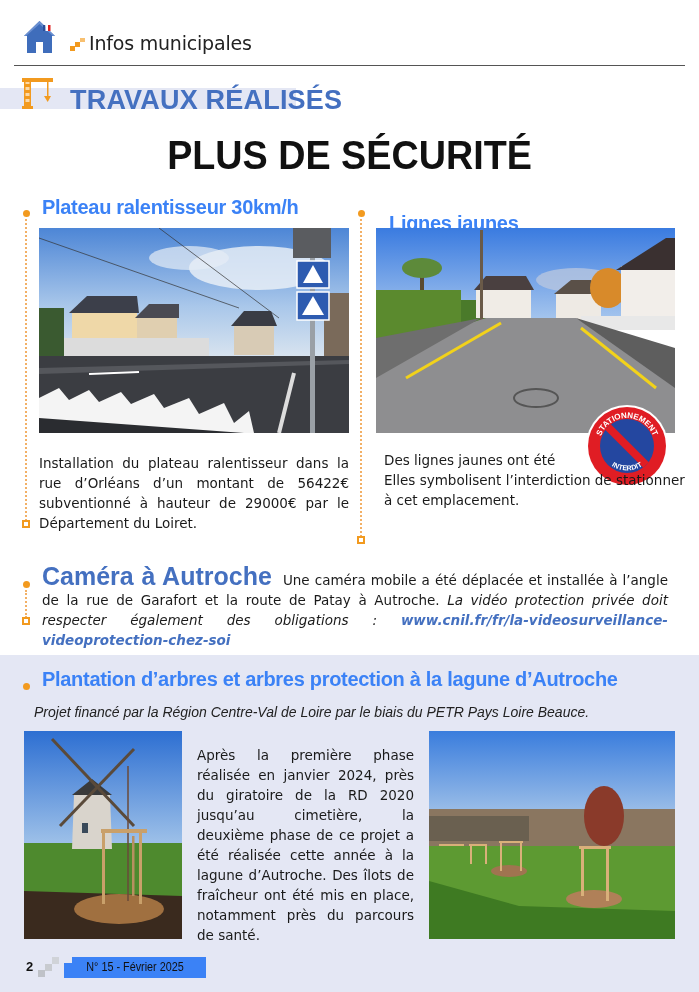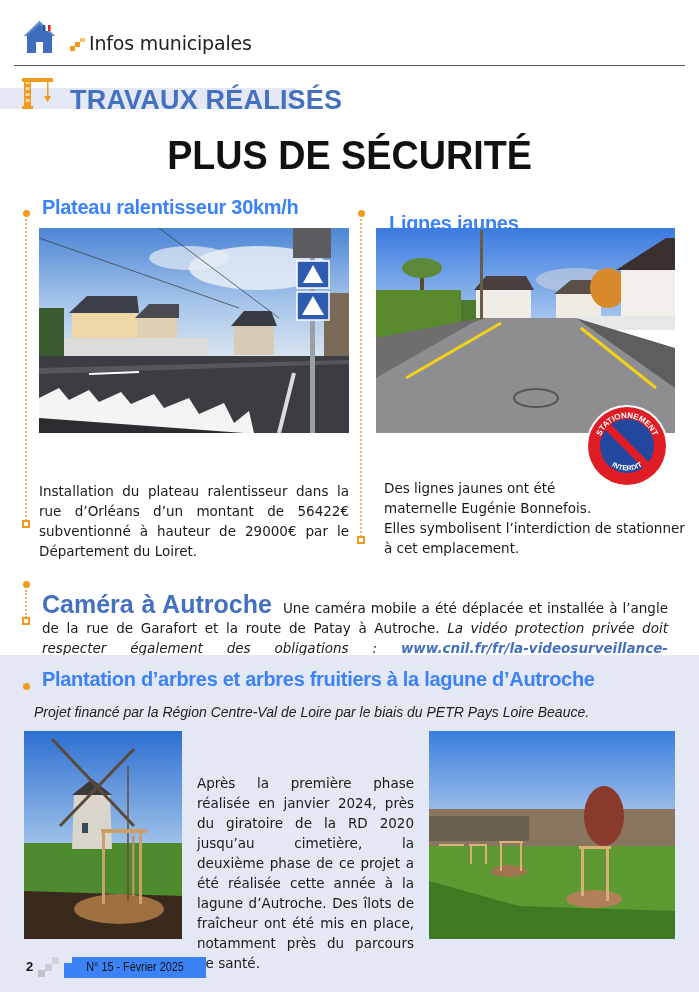--- a/index.html
+++ b/index.html
@@ -35,7 +35,7 @@
   .photo { position: absolute; overflow: hidden; }
 
   
-  .body-text { position: absolute; font-family: "DejaVu Sans", sans-serif; font-size: 13.5px; line-height: 20px; color: #1a1a1a; margin-top: 28px; }
+  .body-text { position: absolute; font-family: "DejaVu Sans", sans-serif; font-size: 13.5px; line-height: 20px; color: #1a1a1a; }
   .justify { text-align: justify; text-align-last: left; }
 
   

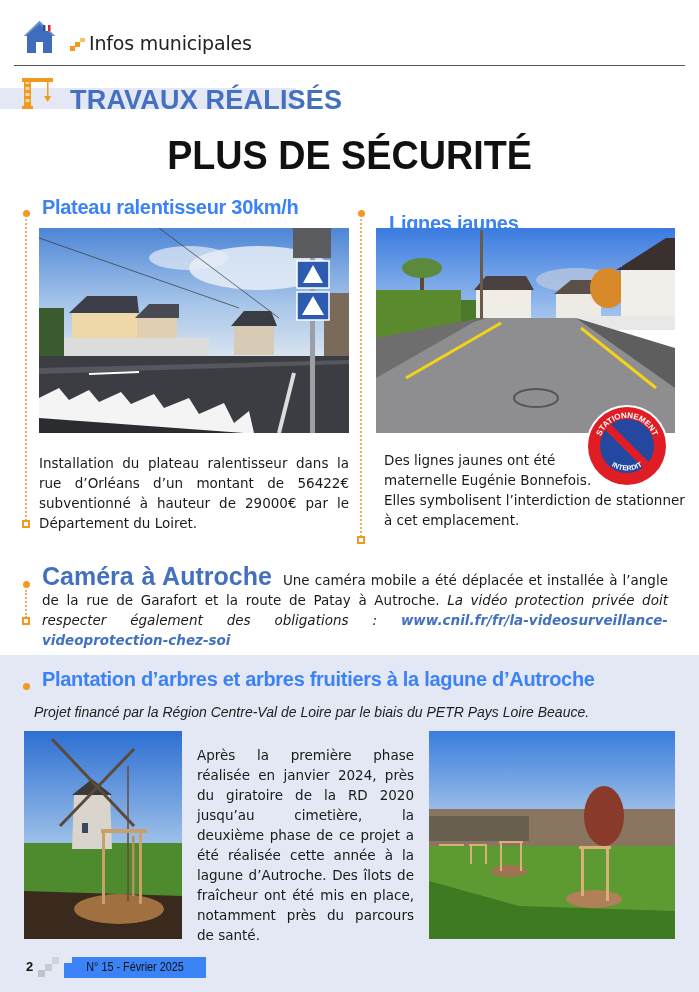--- a/index.html
+++ b/index.html
@@ -197,7 +197,6 @@
 
   <div class="body-text" style="left:384px; top:450px; width:305px;">
     <div>Des lignes jaunes ont été</div>
-    <div>maternelle Eugénie Bonnefois.</div>
     <div>Elles symbolisent l’interdiction de stationner</div>
     <div>à cet emplacement.</div>
   </div>

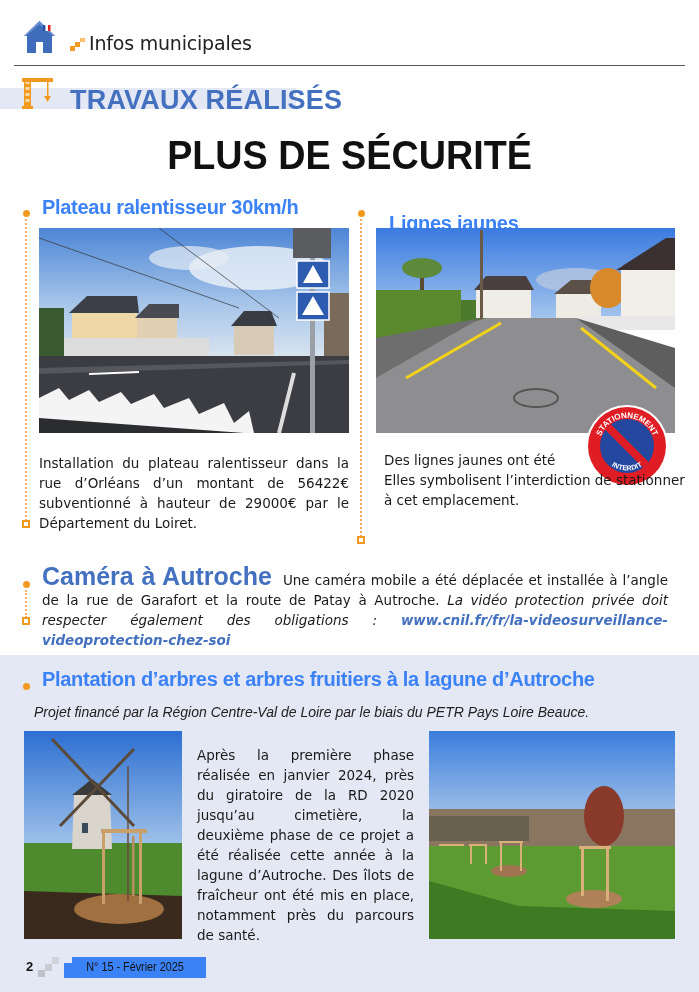--- a/index.html
+++ b/index.html
@@ -213,7 +213,7 @@
 
   <div class="bottom-panel"></div>
   <div class="dot" style="left:23px; top:683px;"></div>
-  <div class="col-heading" style="left:42px; top:668px;">Plantation d’arbres et arbres fruitiers à la lagune d’Autroche</div>
+  <div class="col-heading" style="left:42px; top:668px;">Plantation d’arbres et arbres protection à la lagune d’Autroche</div>
   <div class="subtitle">Projet financé par la Région Centre-Val de Loire par le biais du PETR Pays Loire Beauce.</div>
 
   <div class="photo" style="left:24px; top:731px; width:158px; height:208px;">

